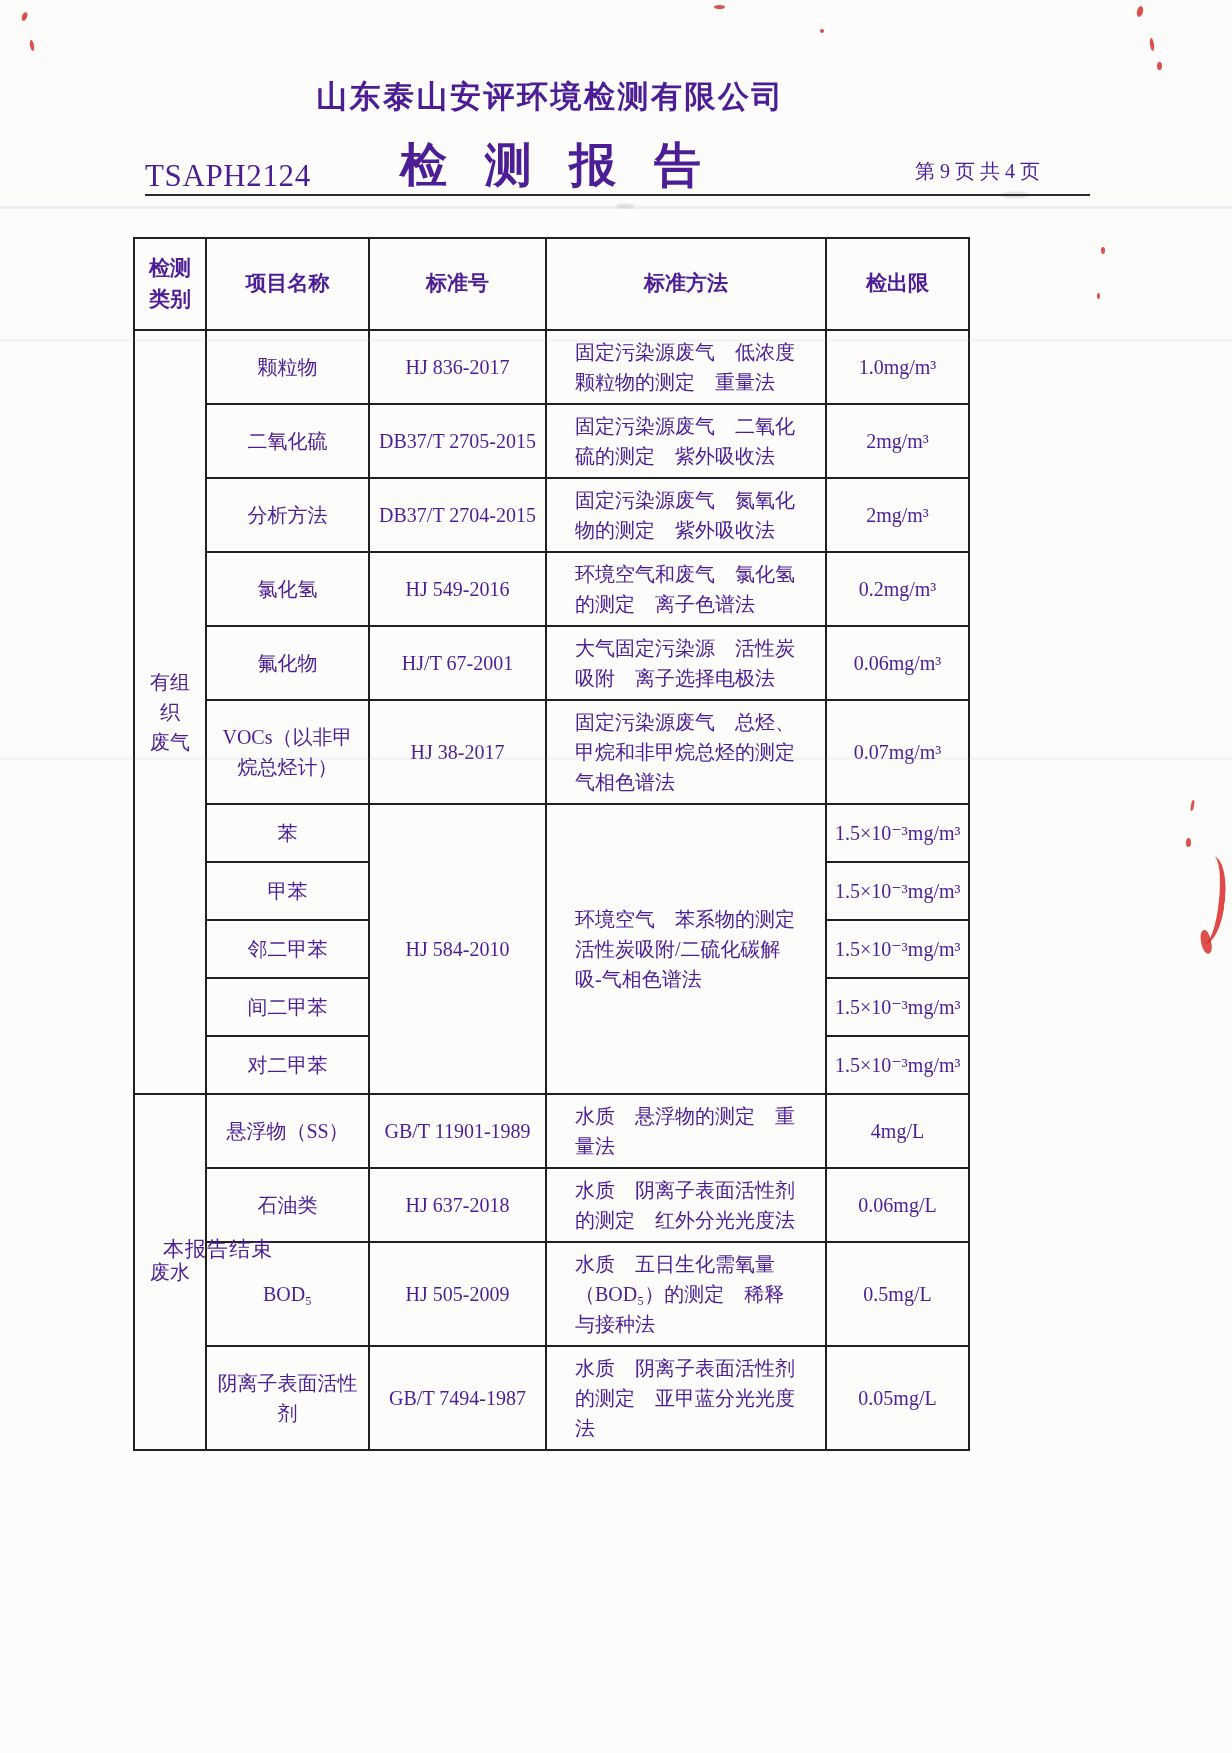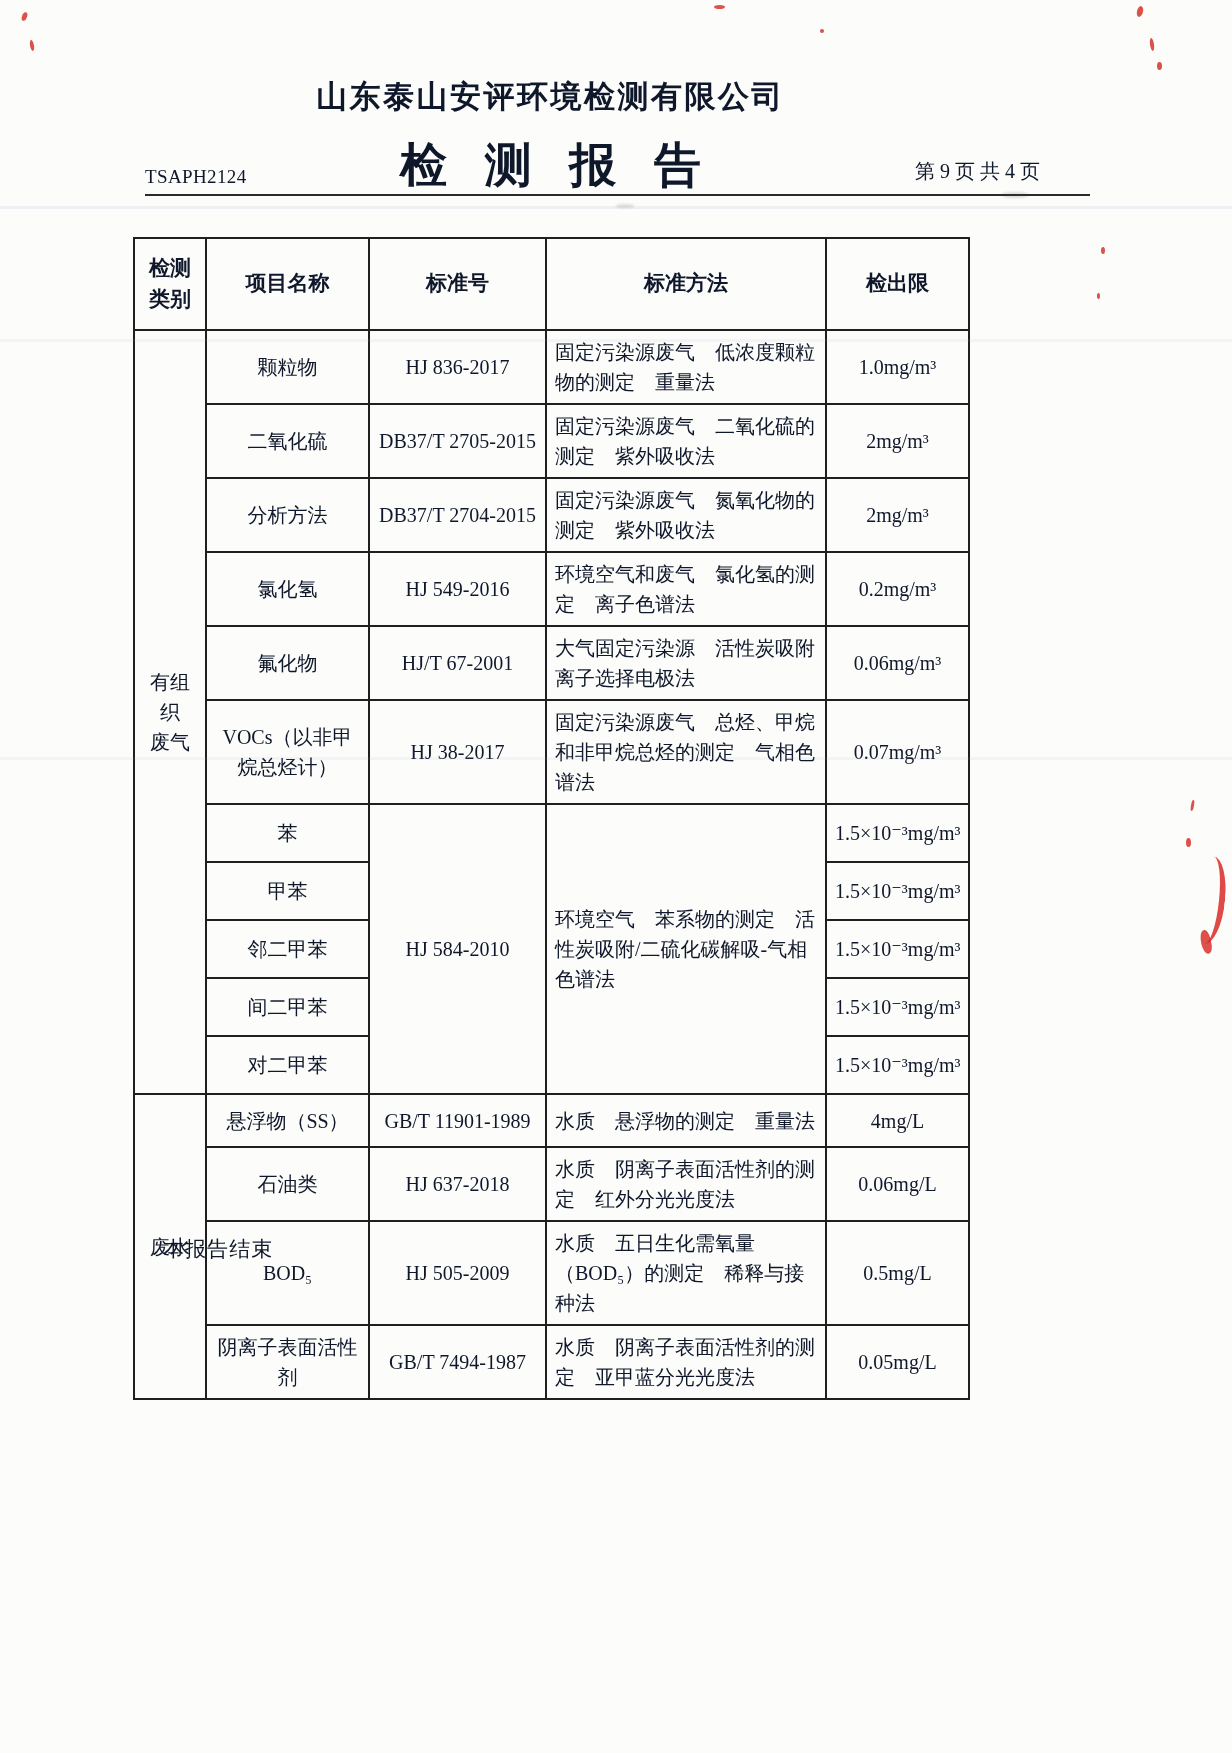--- a/index.html
+++ b/index.html
@@ -9,7 +9,7 @@
     margin:0 auto;
     background:#fcfcfb;
     font-family:"Liberation Serif","DejaVu Serif",serif;
-    color:#0f172a;
+    color:#4c1d95;
     overflow:hidden;
   }
   

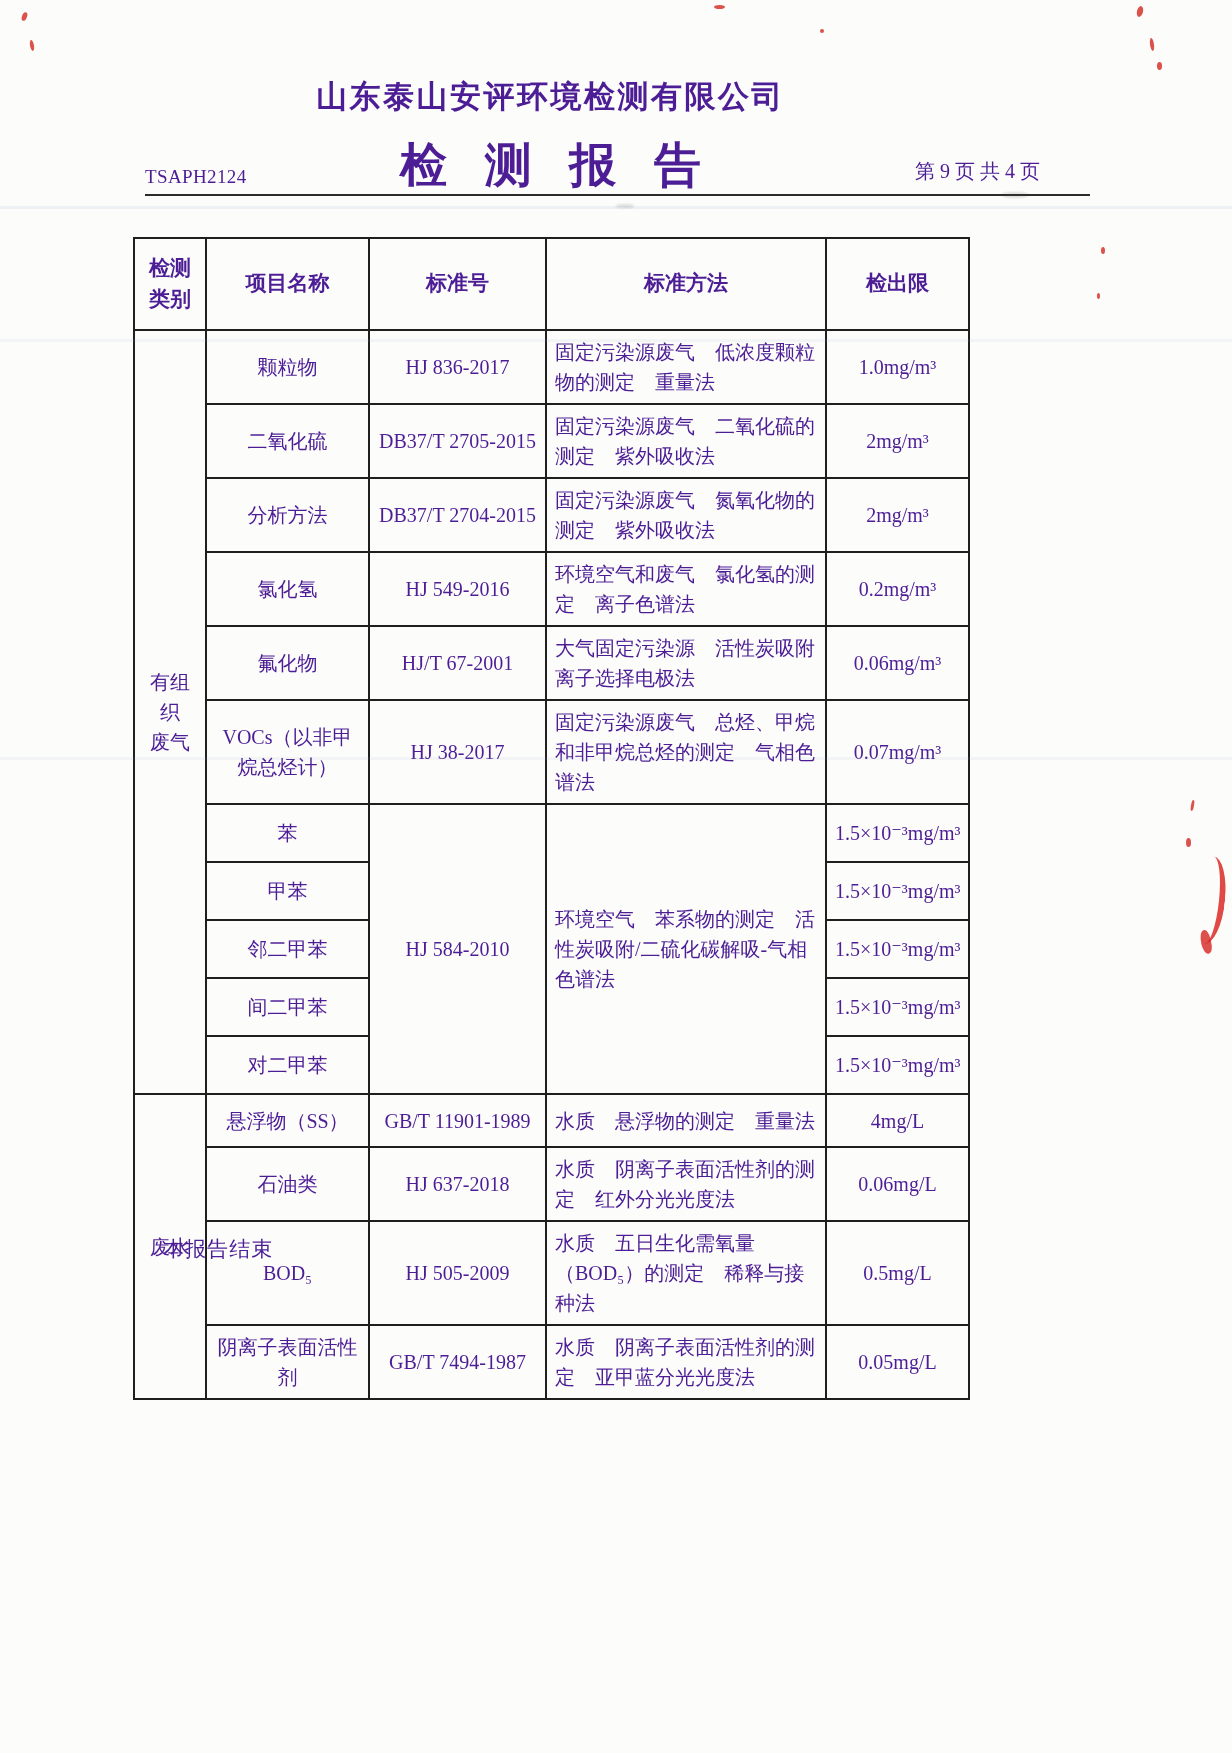--- a/index.html
+++ b/index.html
@@ -23,8 +23,8 @@
     letter-spacing:.8em;padding-left:.8em;box-sizing:border-box;margin-top:20px;
   }
   .report-code{
-    position:absolute;left:145px;top:166px;
-    font-size:19px;letter-spacing:.02em;
+    position:absolute;left:145px;top:158px;
+    font-size:31px;letter-spacing:.02em;
   }
   .page-indicator{
     position:absolute;left:795px;top:158px;width:245px;

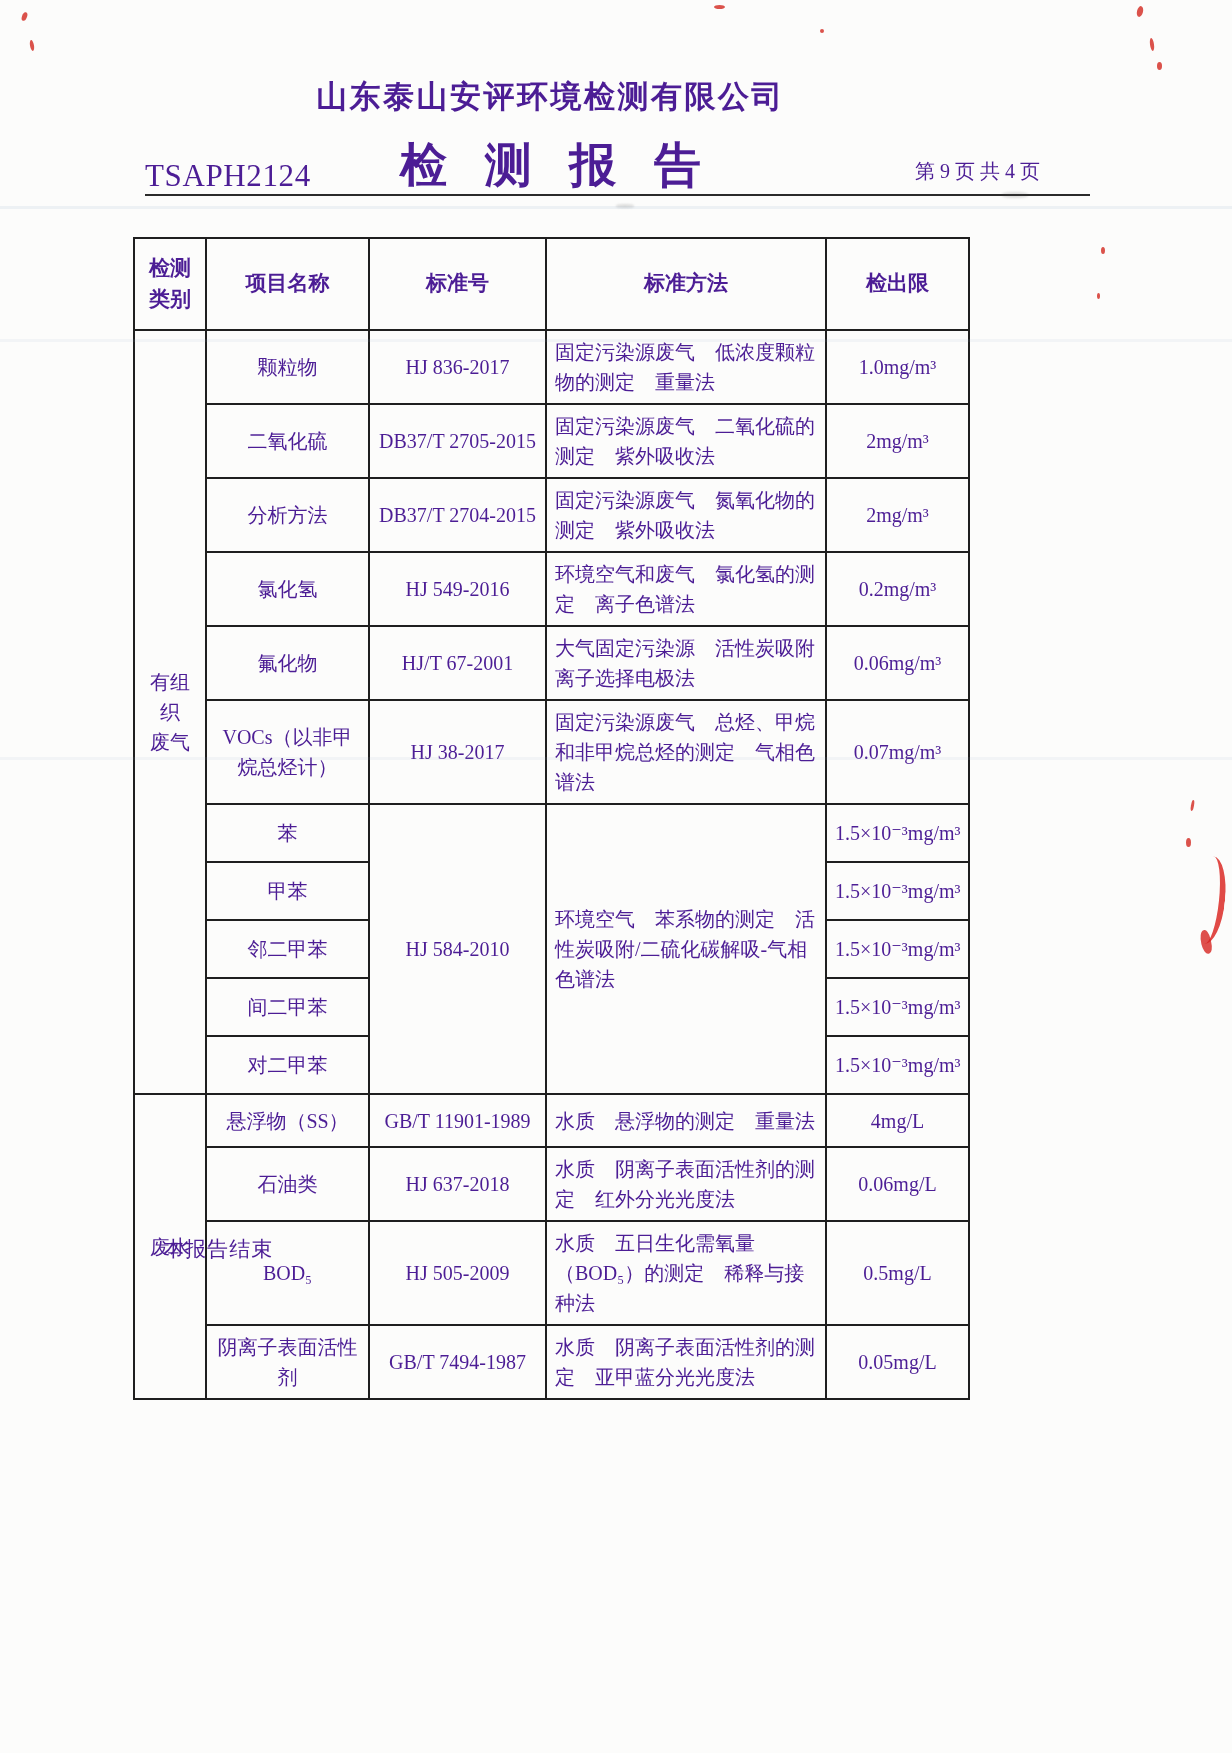--- a/index.html
+++ b/index.html
@@ -53,7 +53,7 @@
   }
   .report-table th{font-weight:bold;font-size:21px;}
   .pre{white-space:pre-line;}
-  td.method{text-align:left;padding:6px 8px;}
+  td.method{text-align:left;padding:6px 28px;}
   tr.h-head{height:92px;margin-left:27px;}
   tr.h-std{height:65px;}
   tr.h-vocs{height:87px;}

